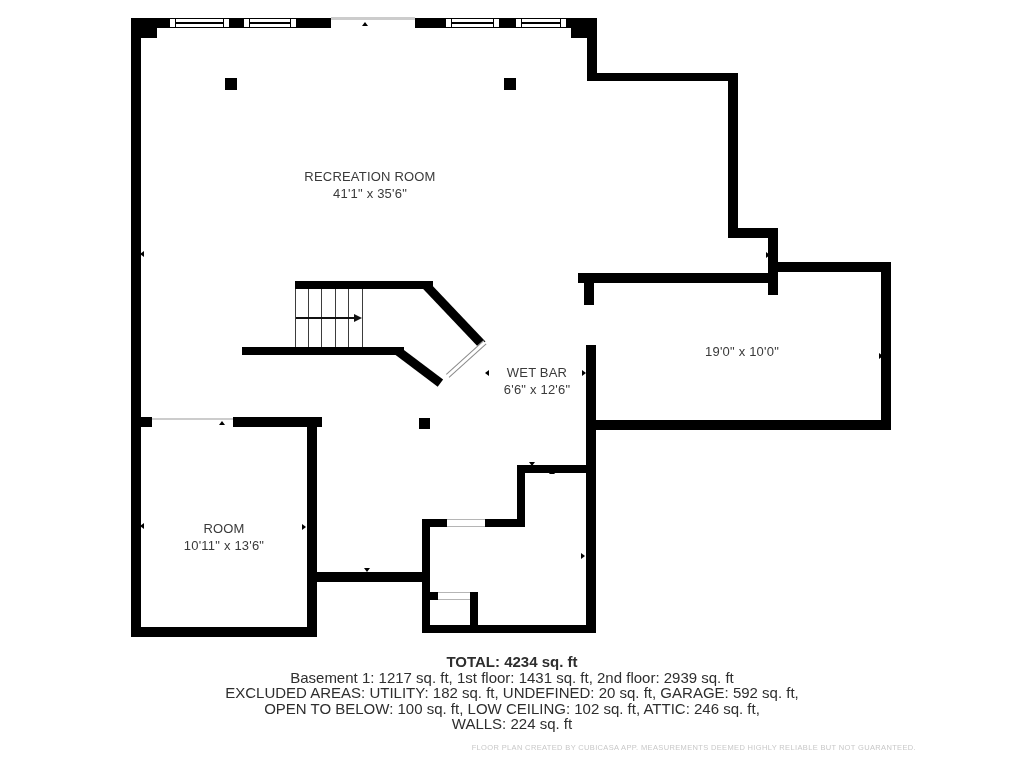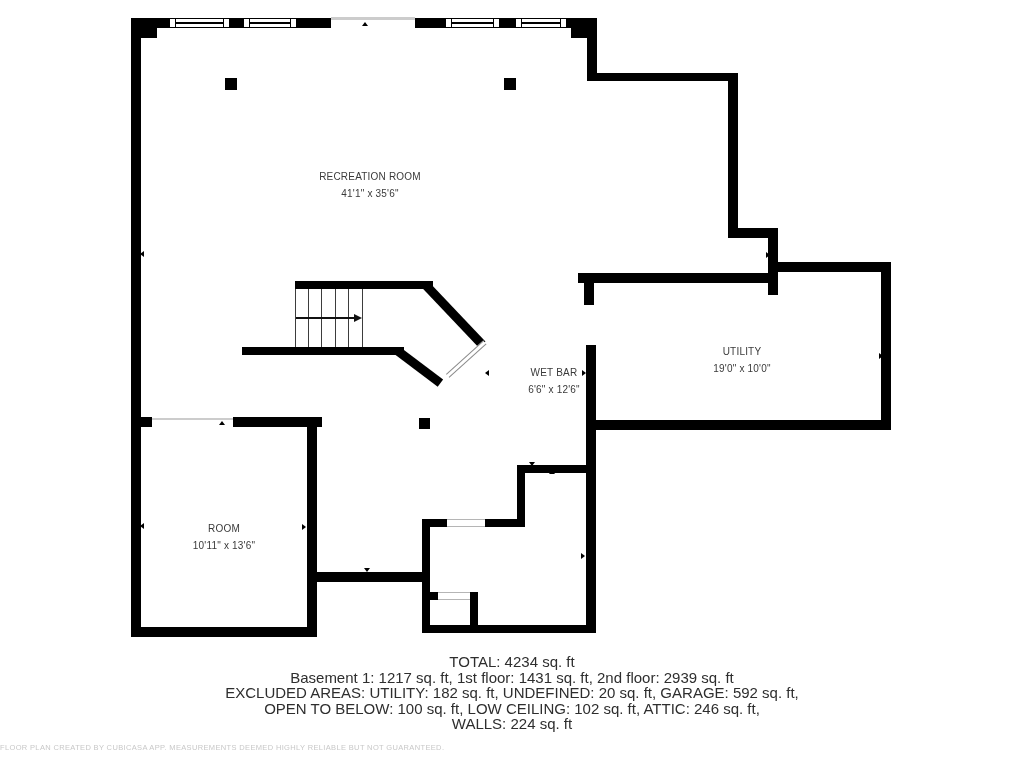--- a/index.html
+++ b/index.html
@@ -23,7 +23,7 @@
   .mk-down{border-left:3.5px solid transparent;border-right:3.5px solid transparent;border-top:4.5px solid #000}
   .mk-left{border-top:3.5px solid transparent;border-bottom:3.5px solid transparent;border-right:4.5px solid #000}
   .mk-right{border-top:3.5px solid transparent;border-bottom:3.5px solid transparent;border-left:4.5px solid #000}
-  .room-label{position:absolute;text-align:center;color:#3a3a3a;font-size:10px;line-height:17px;letter-spacing:.2px;white-space:nowrap}
+  .room-label{position:absolute;text-align:center;color:#3a3a3a;font-size:13px;line-height:17px;letter-spacing:.2px;white-space:nowrap}
   .summary{position:absolute;left:0;width:1024px;top:654px;text-align:center;color:#2e2e2e;font-size:15px;line-height:15.5px}
   .summary .total{font-weight:normal}
   .disclaimer{position:absolute;left:0;width:916px;top:743px;text-align:left;color:#c8c8c8;font-size:7.5px;letter-spacing:.35px}

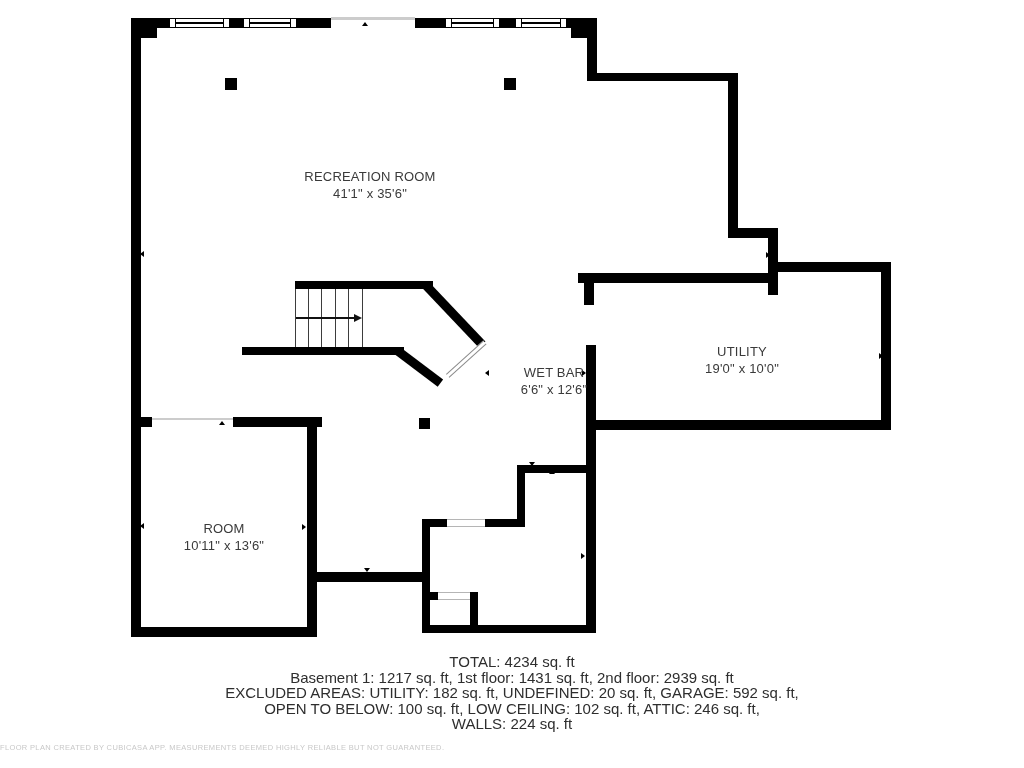--- a/index.html
+++ b/index.html
@@ -142,7 +142,6 @@
     <div>41'1" x 35'6"</div>
   </div>
   <div class="room-label" style="left:642px;top:343px;width:200px">
-    <div>UTILITY</div>
     <div>19'0" x 10'0"</div>
   </div>
   <div class="room-label" style="left:479px;top:364px;width:150px">

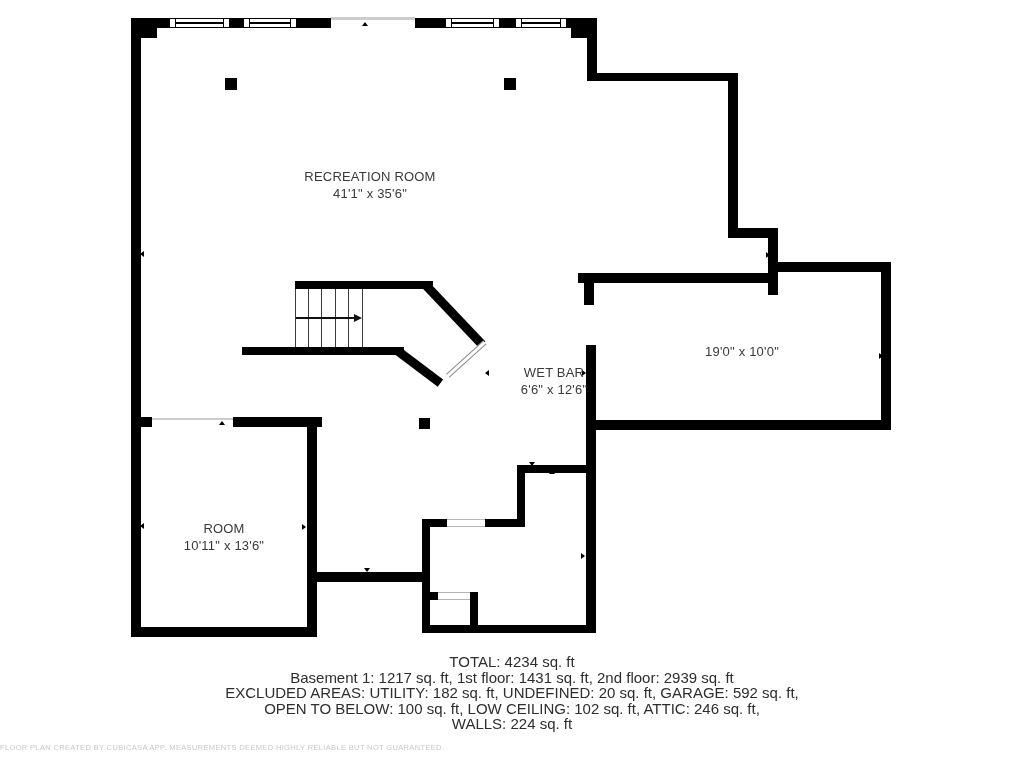--- a/index.html
+++ b/index.html
@@ -144,7 +144,7 @@
   <div class="room-label" style="left:642px;top:343px;width:200px">
     <div>19'0" x 10'0"</div>
   </div>
-  <div class="room-label" style="left:479px;top:364px;width:150px">
+  <div class="room-label" style="left:462px;top:364px;width:150px">
     <div>WET BAR</div>
     <div>6'6" x 12'6"</div>
   </div>

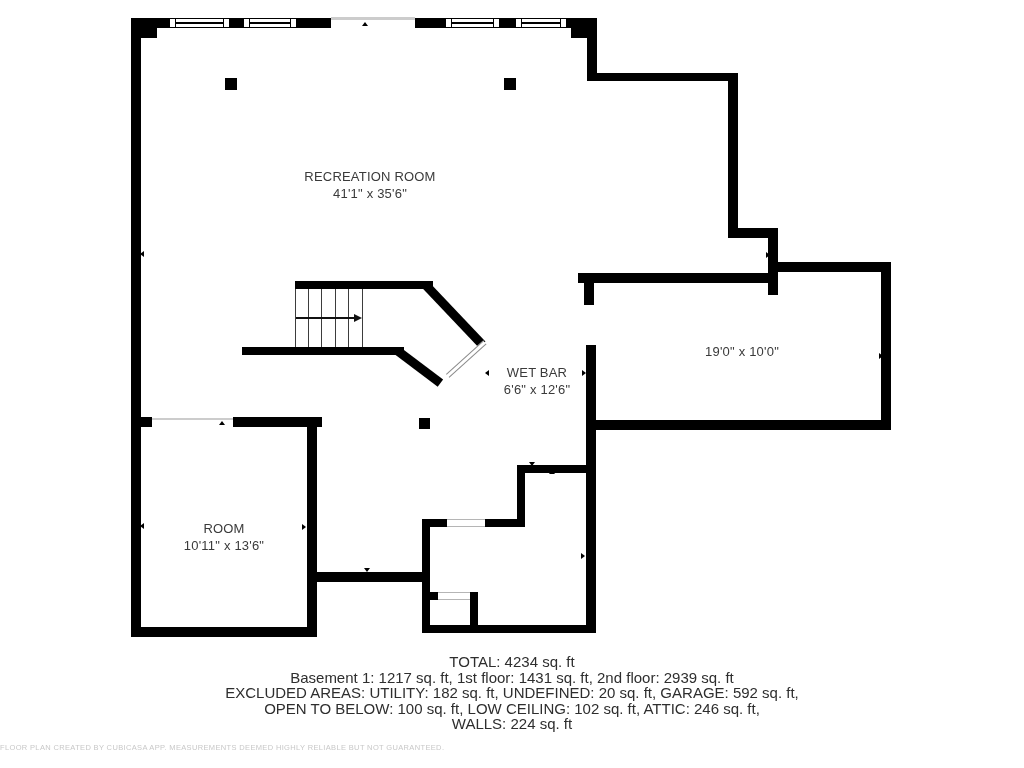--- a/index.html
+++ b/index.html
@@ -25,7 +25,7 @@
   .mk-right{border-top:3.5px solid transparent;border-bottom:3.5px solid transparent;border-left:4.5px solid #000}
   .room-label{position:absolute;text-align:center;color:#3a3a3a;font-size:13px;line-height:17px;letter-spacing:.2px;white-space:nowrap}
   .summary{position:absolute;left:0;width:1024px;top:654px;text-align:center;color:#2e2e2e;font-size:15px;line-height:15.5px}
-  .summary .total{font-weight:normal}
+  .summary .total{font-weight:bold}
   .disclaimer{position:absolute;left:0;width:916px;top:743px;text-align:left;color:#c8c8c8;font-size:7.5px;letter-spacing:.35px}
 </style>
 </head>

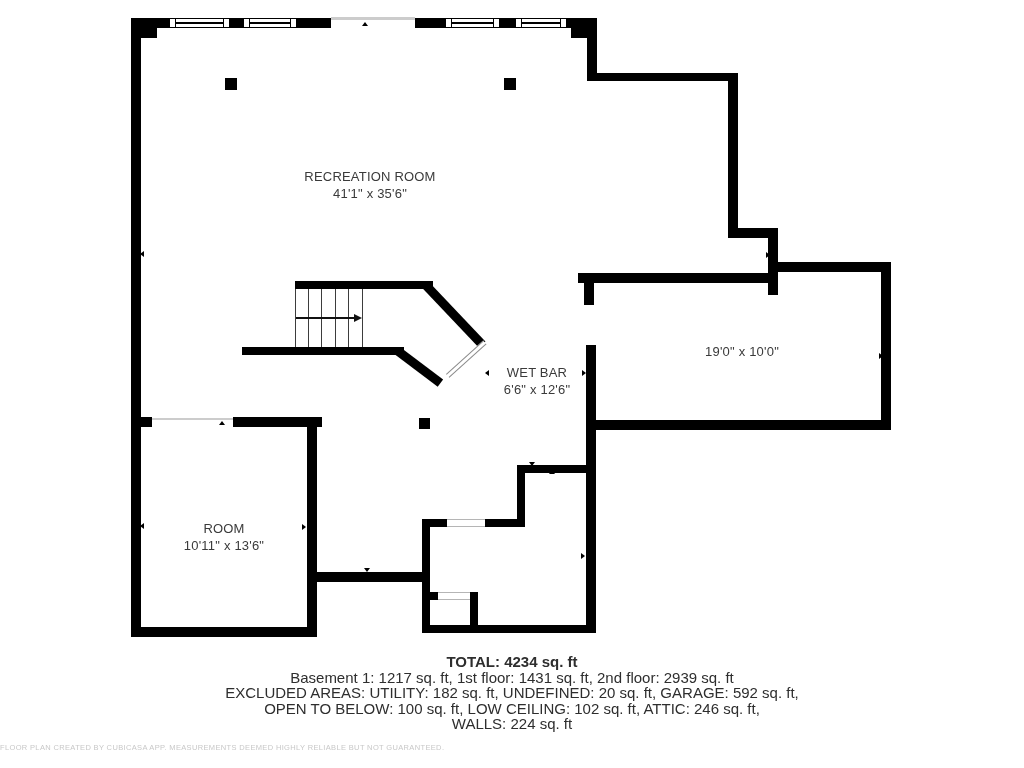--- a/index.html
+++ b/index.html
@@ -26,7 +26,7 @@
   .room-label{position:absolute;text-align:center;color:#3a3a3a;font-size:13px;line-height:17px;letter-spacing:.2px;white-space:nowrap}
   .summary{position:absolute;left:0;width:1024px;top:654px;text-align:center;color:#2e2e2e;font-size:15px;line-height:15.5px}
   .summary .total{font-weight:bold}
-  .disclaimer{position:absolute;left:0;width:916px;top:743px;text-align:left;color:#c8c8c8;font-size:7.5px;letter-spacing:.35px}
+  .disclaimer{position:absolute;left:0;width:916px;top:743px;text-align:right;color:#c8c8c8;font-size:7.5px;letter-spacing:.35px}
 </style>
 </head>
 <body>

